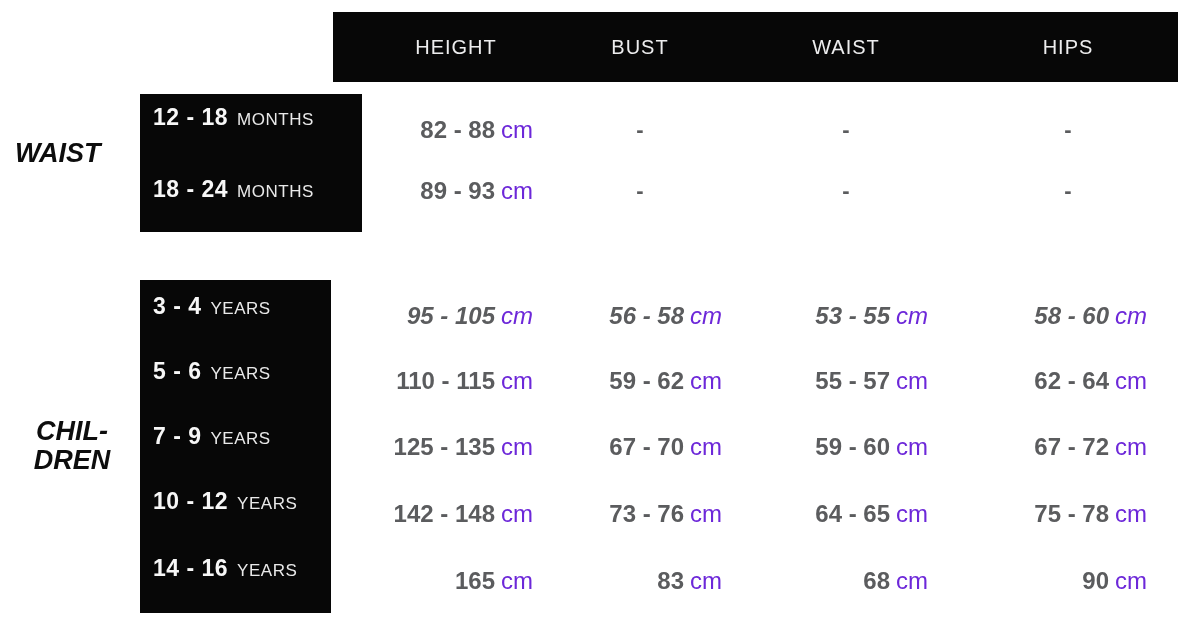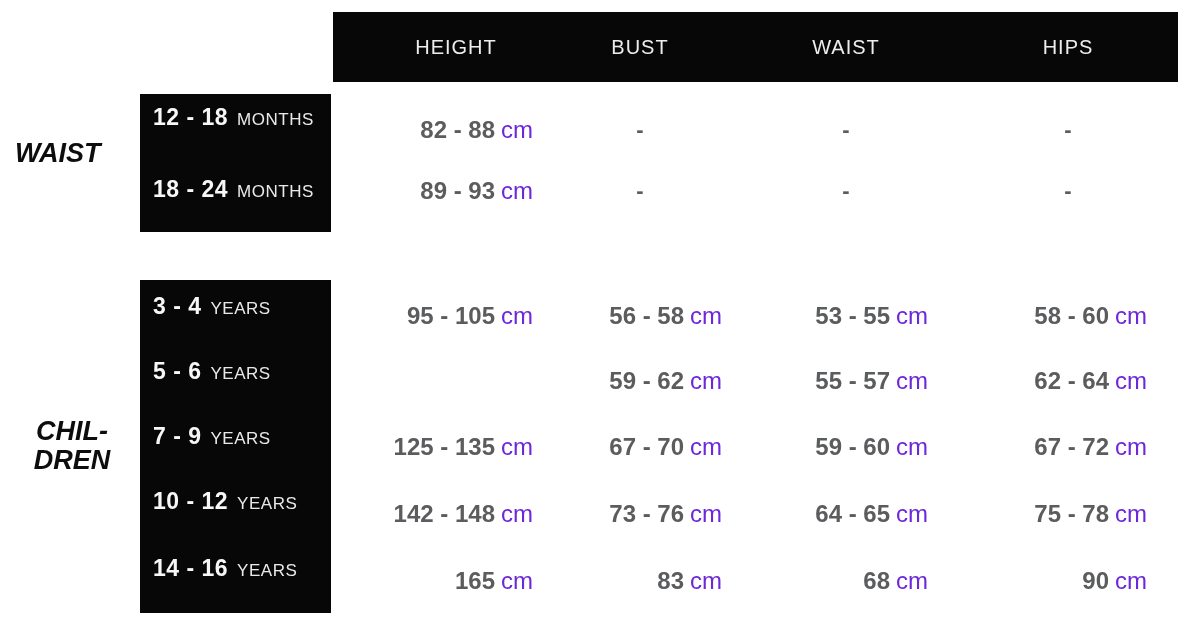--- a/index.html
+++ b/index.html
@@ -35,7 +35,7 @@
 
   
   .box{position:absolute;background:#070707;}
-  .babies-box{left:140px;top:94px;width:191px;height:138px;}
+  .babies-box{left:140px;top:94px;width:222px;height:138px;}
   .children-box{left:140px;top:280px;width:191px;height:333px;}
   .age-row{
     position:absolute;left:13px;height:26px;line-height:26px;white-space:nowrap;

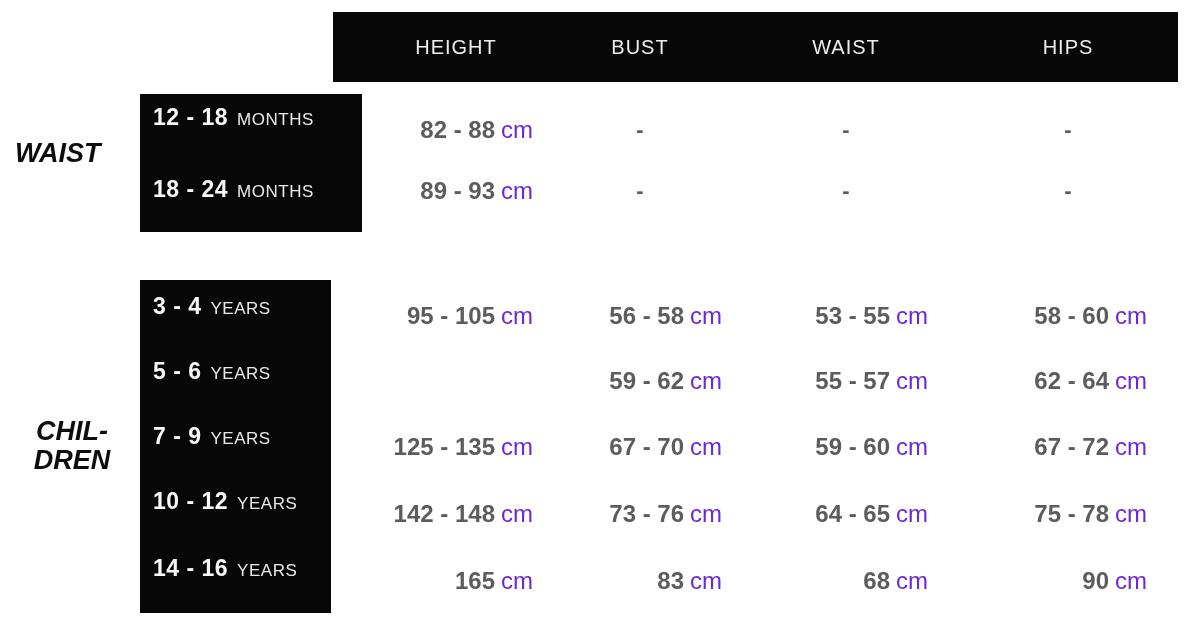--- a/index.html
+++ b/index.html
@@ -57,7 +57,7 @@
   .col-waist{left:708px;}
   .col-hips{left:927px;}
   .row-b1{top:113px;} .row-b2{top:174px;}
-  .row-c1{top:299px;} .row-c2{top:364px;} .row-c3{top:430px;}
+  .row-c1{top:299px;font-style:italic;} .row-c2{top:364px;} .row-c3{top:430px;}
   .row-c4{top:497px;} .row-c5{top:564px;}
 
   

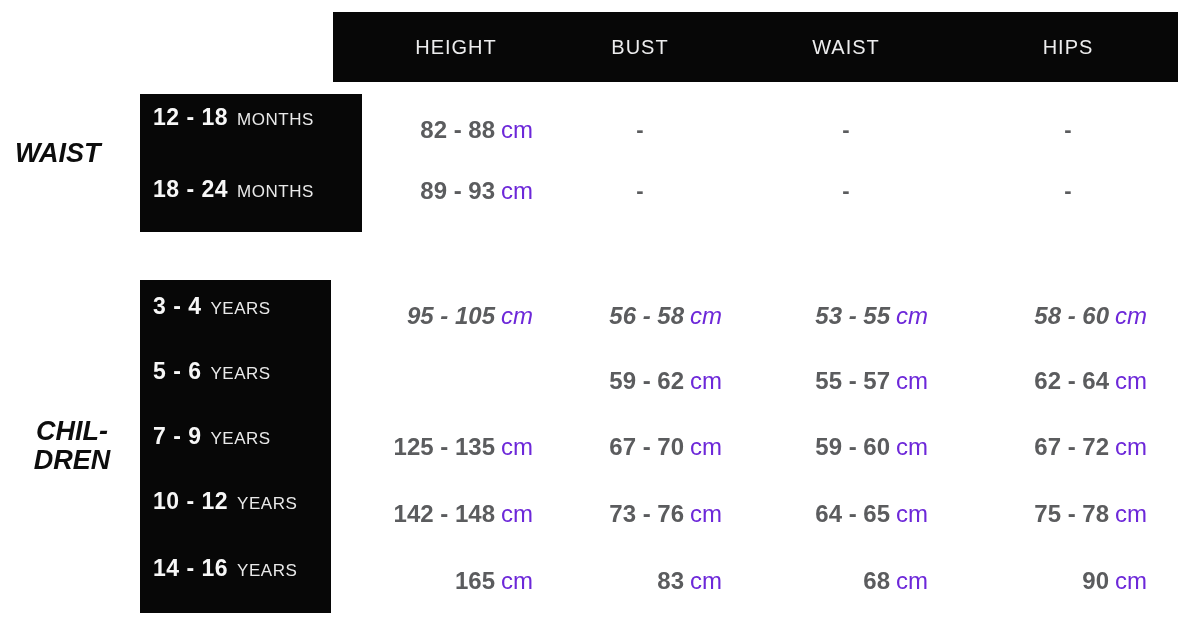--- a/index.html
+++ b/index.html
@@ -141,6 +141,9 @@
     <span class="num">58 - 60</span><span class="unit">cm</span>
   </div>
 
+  <div class="cell col-height row-c2">
+    <span class="num">110 - 115</span><span class="unit">cm</span>
+  </div>
   <div class="cell col-bust row-c2">
     <span class="num">59 - 62</span><span class="unit">cm</span>
   </div>

